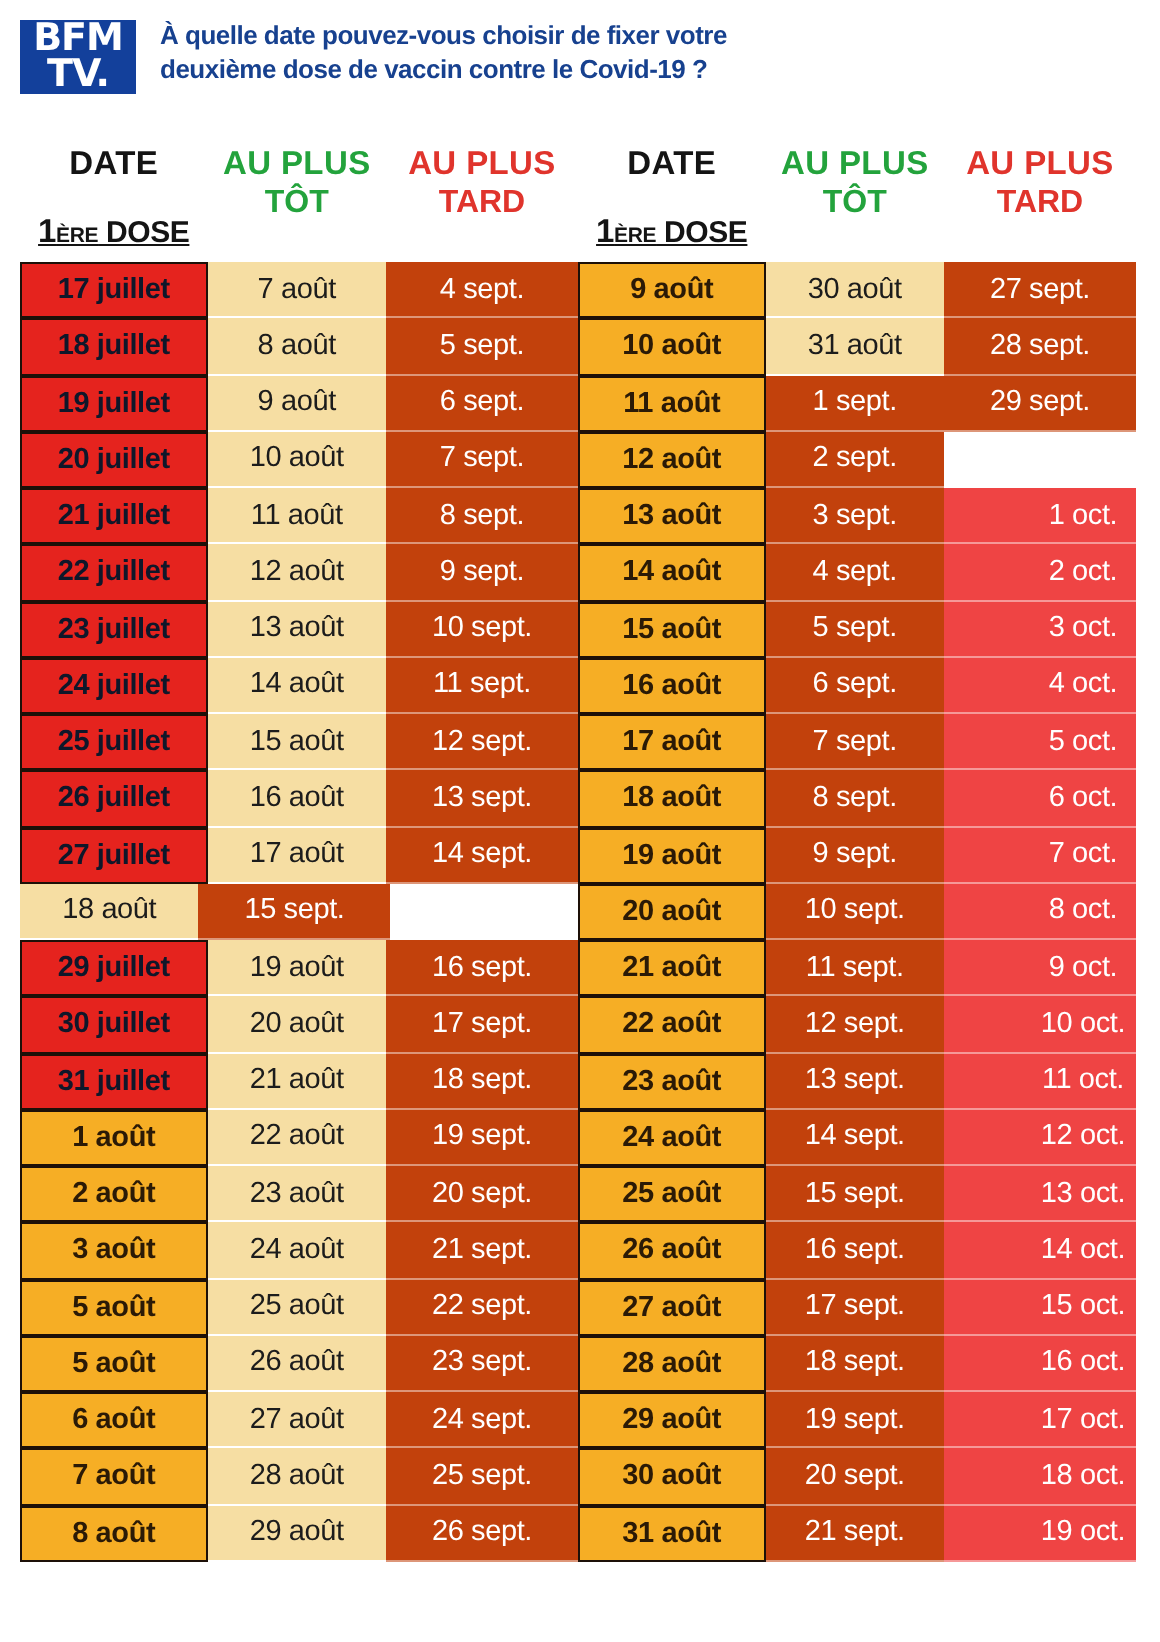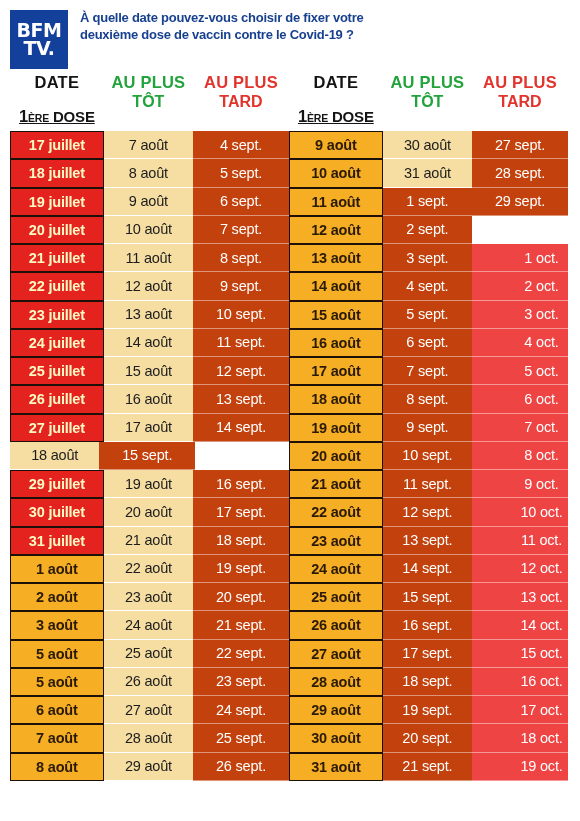--- a/index.html
+++ b/index.html
@@ -25,7 +25,7 @@
   }
   .bfm-logo {
     width: 58px;
-    height: 59px;
+    height: 37px;
     background: #13409b;
     flex: 0 0 58px;
     display: flex;

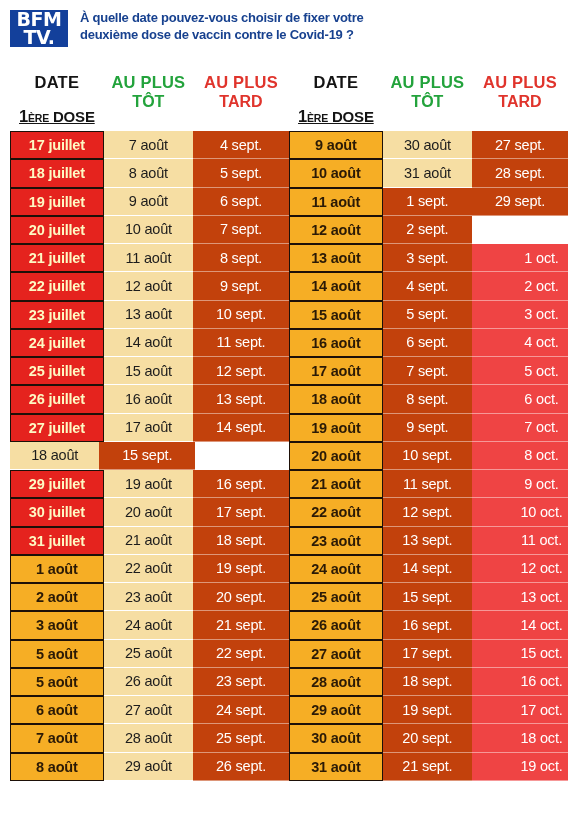--- a/index.html
+++ b/index.html
@@ -119,7 +119,7 @@
   .c-tard { flex: 0 0 34.4%; border-bottom: 1px solid rgba(255,255,255,0.45); }
 
   
-  .v-red    { background: #e5231e; color: #fef9c3; }
+  .v-red    { background: #e5231e; color: #0f172a; }
   .v-orange { background: #f6ae25; color: #2b1a06; }
   .v-cream  { background: #f6dea3; color: #1c1c1c; border-bottom-color: #ffffff; }
   .v-teal   { background: #c2410c; color: #ffffff; }

